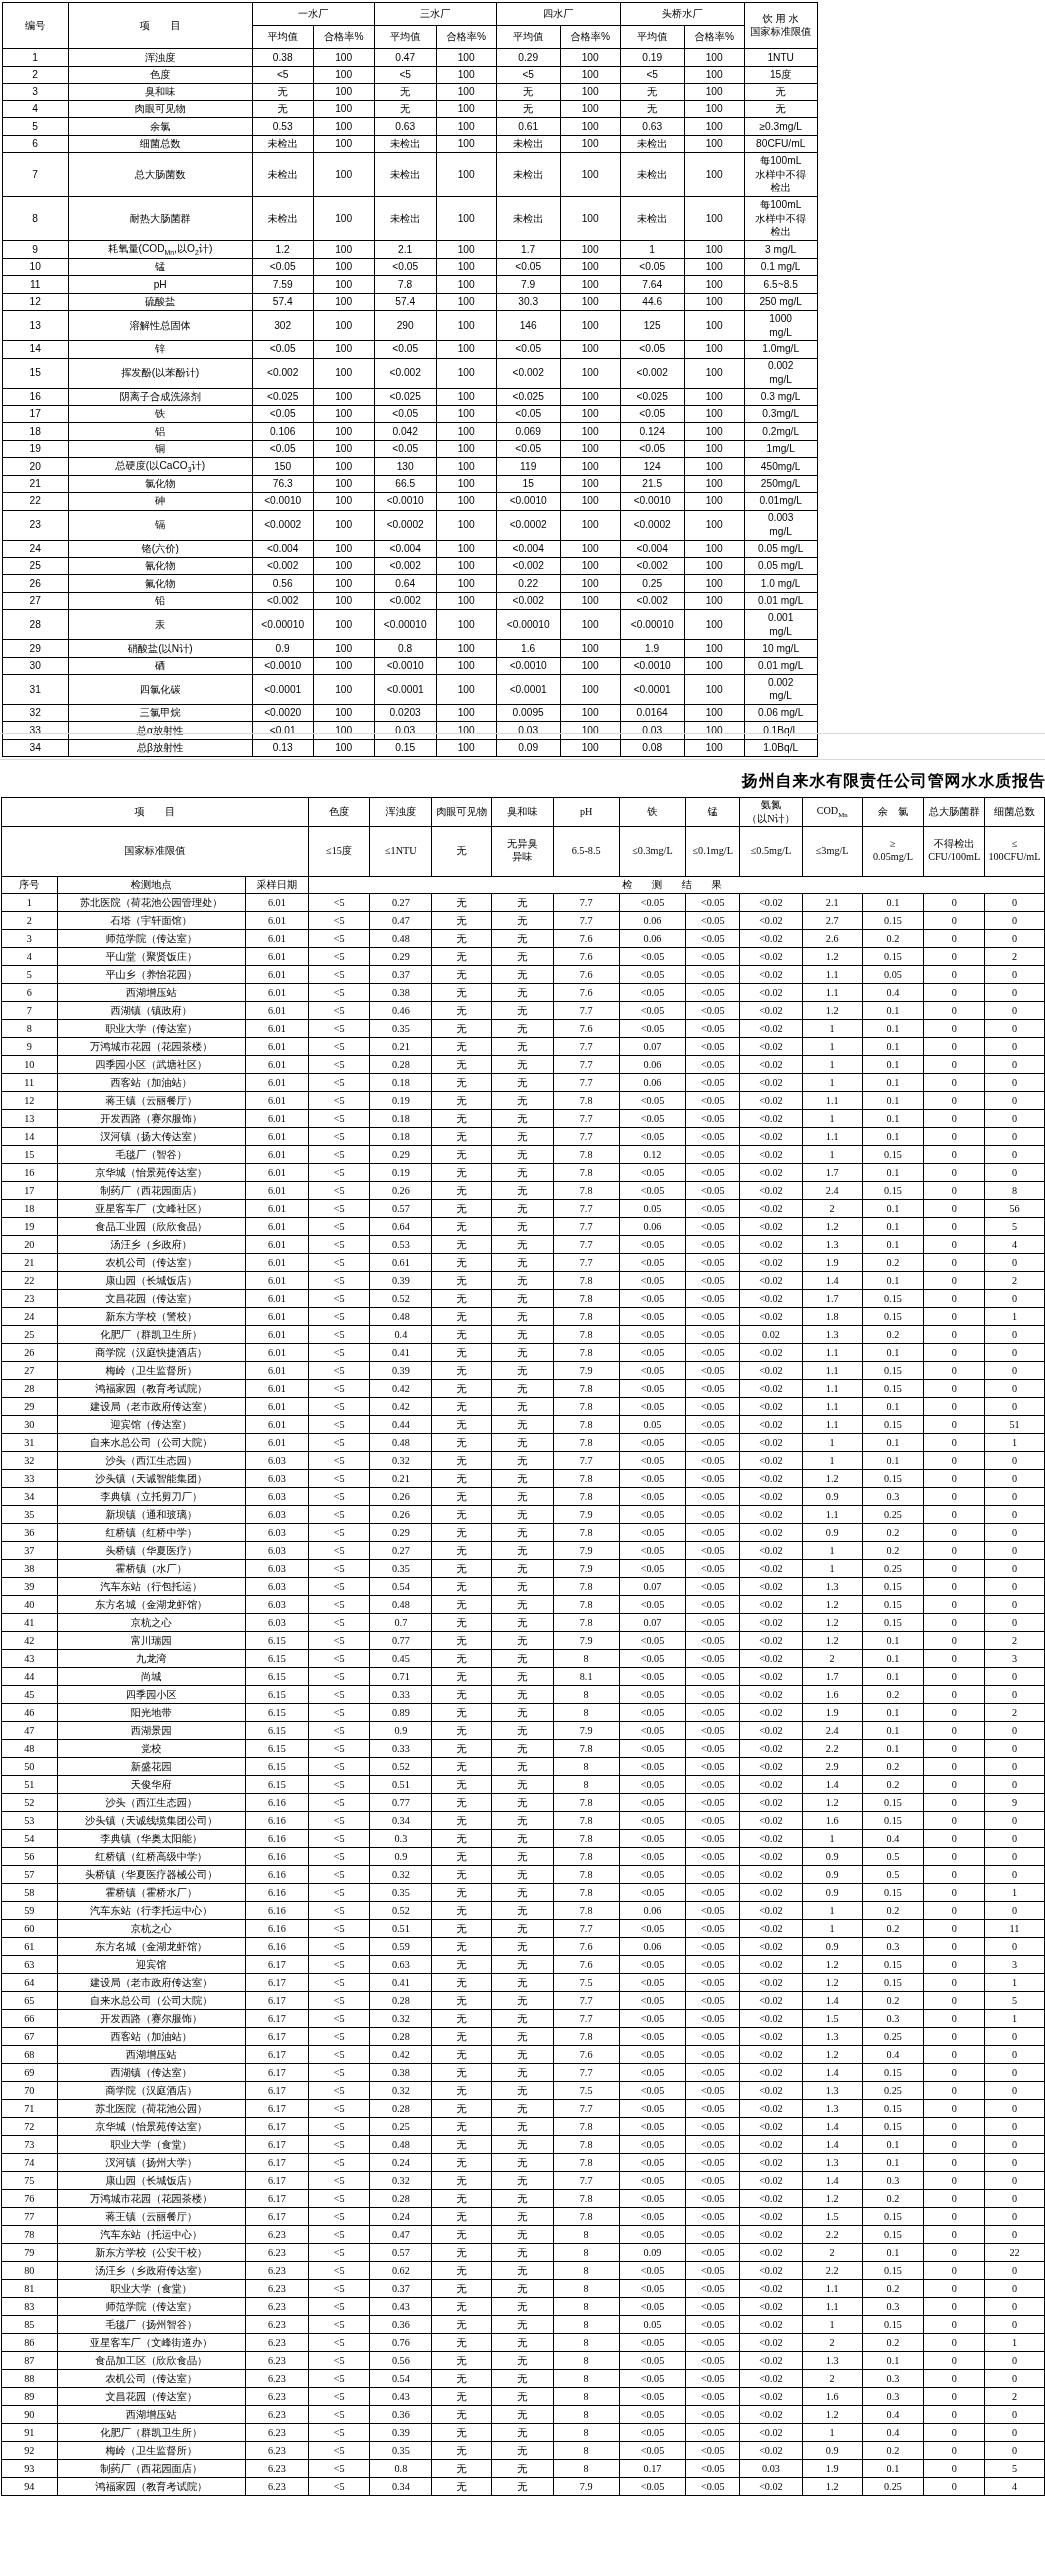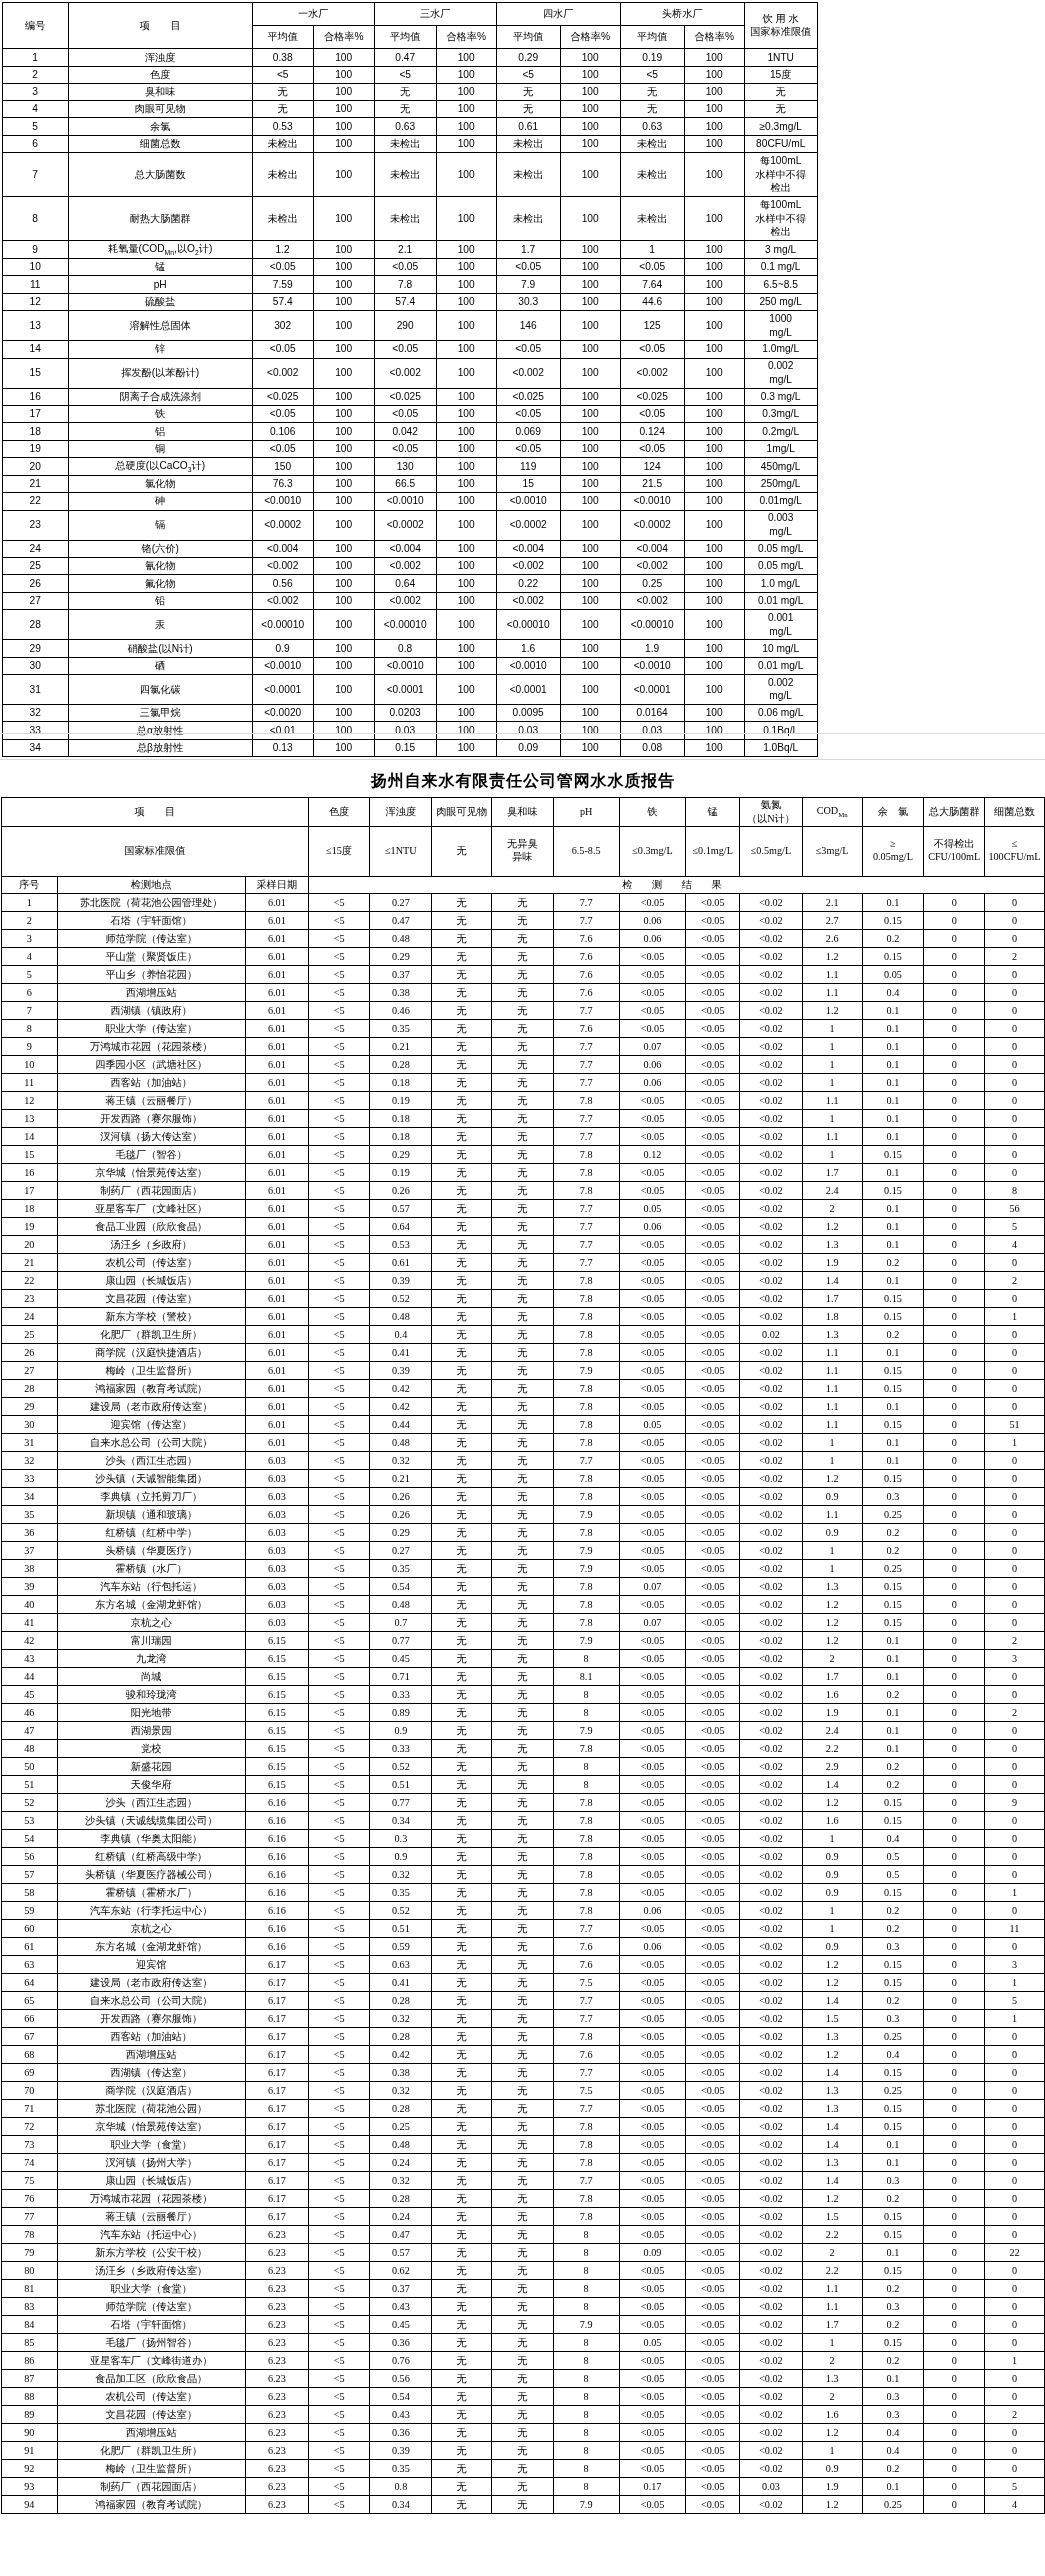--- a/index.html
+++ b/index.html
@@ -17,7 +17,7 @@
   
   .gap-line{position:absolute;left:0;width:1046px;border-top:0.9px solid #d9d9d9;height:0;}
   
-  .report-title{width:1046px;text-align:center;font-size:16px;font-weight:bold;
+  .report-title{width:1046px;text-align:right;font-size:16px;font-weight:bold;
     padding:13.6px 0 5.1px 0;letter-spacing:0.9px;}
   
   .network-table{width:1044px;margin-left:0.9px;font-size:10.2px;border:1.7px solid #000;

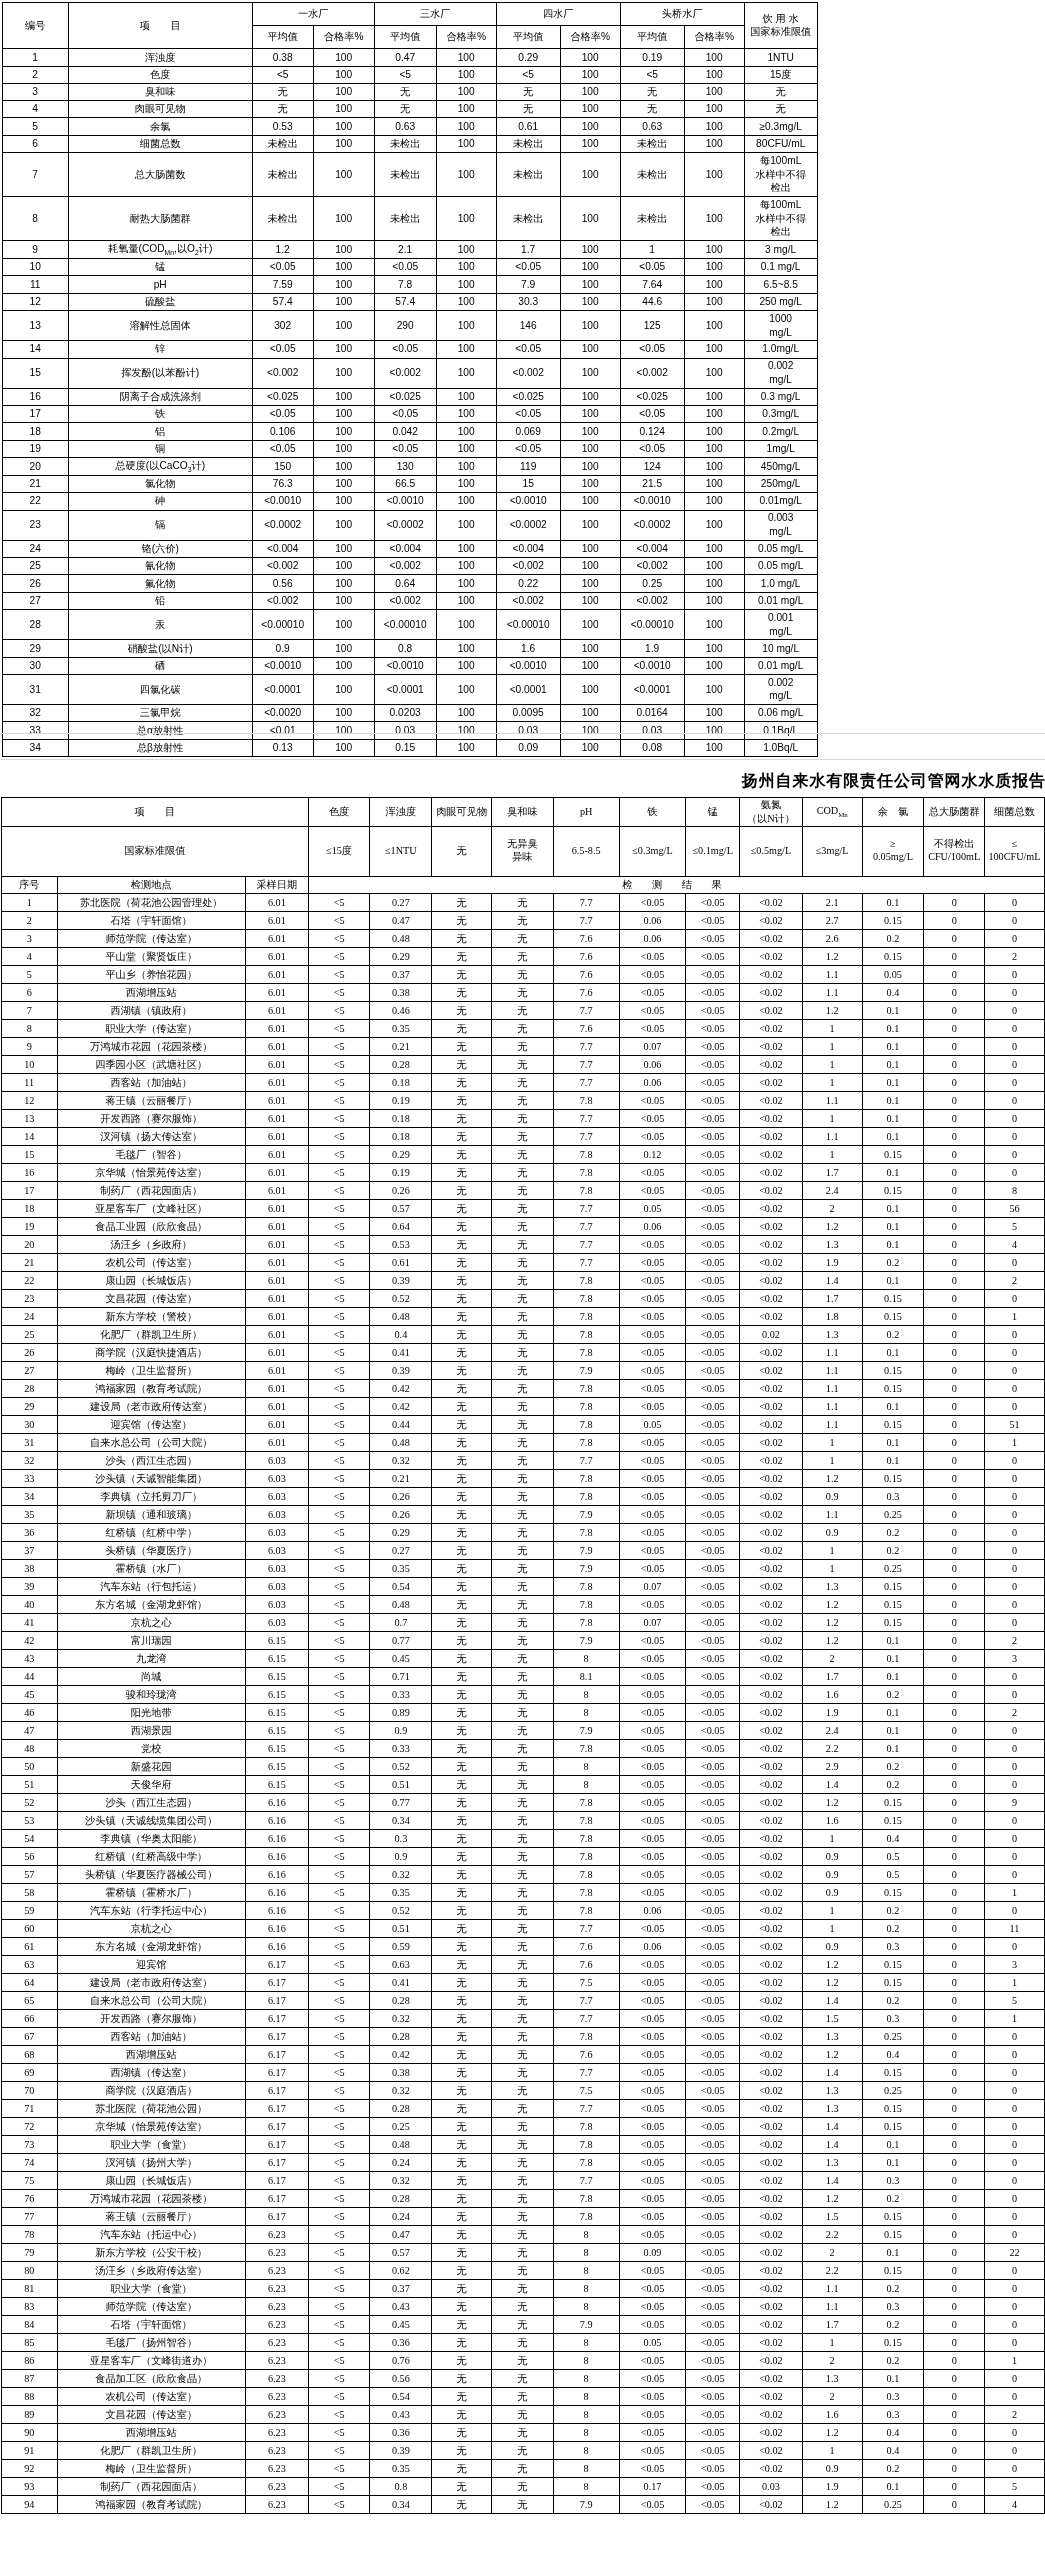--- a/index.html
+++ b/index.html
@@ -1344,7 +1344,7 @@
         </tr>
         <tr>
           <td>45</td>
-          <td>骏和玲珑湾</td>
+          <td>四季园小区</td>
           <td>6.15</td>
           <td>&lt;5</td>
           <td>0.33</td>

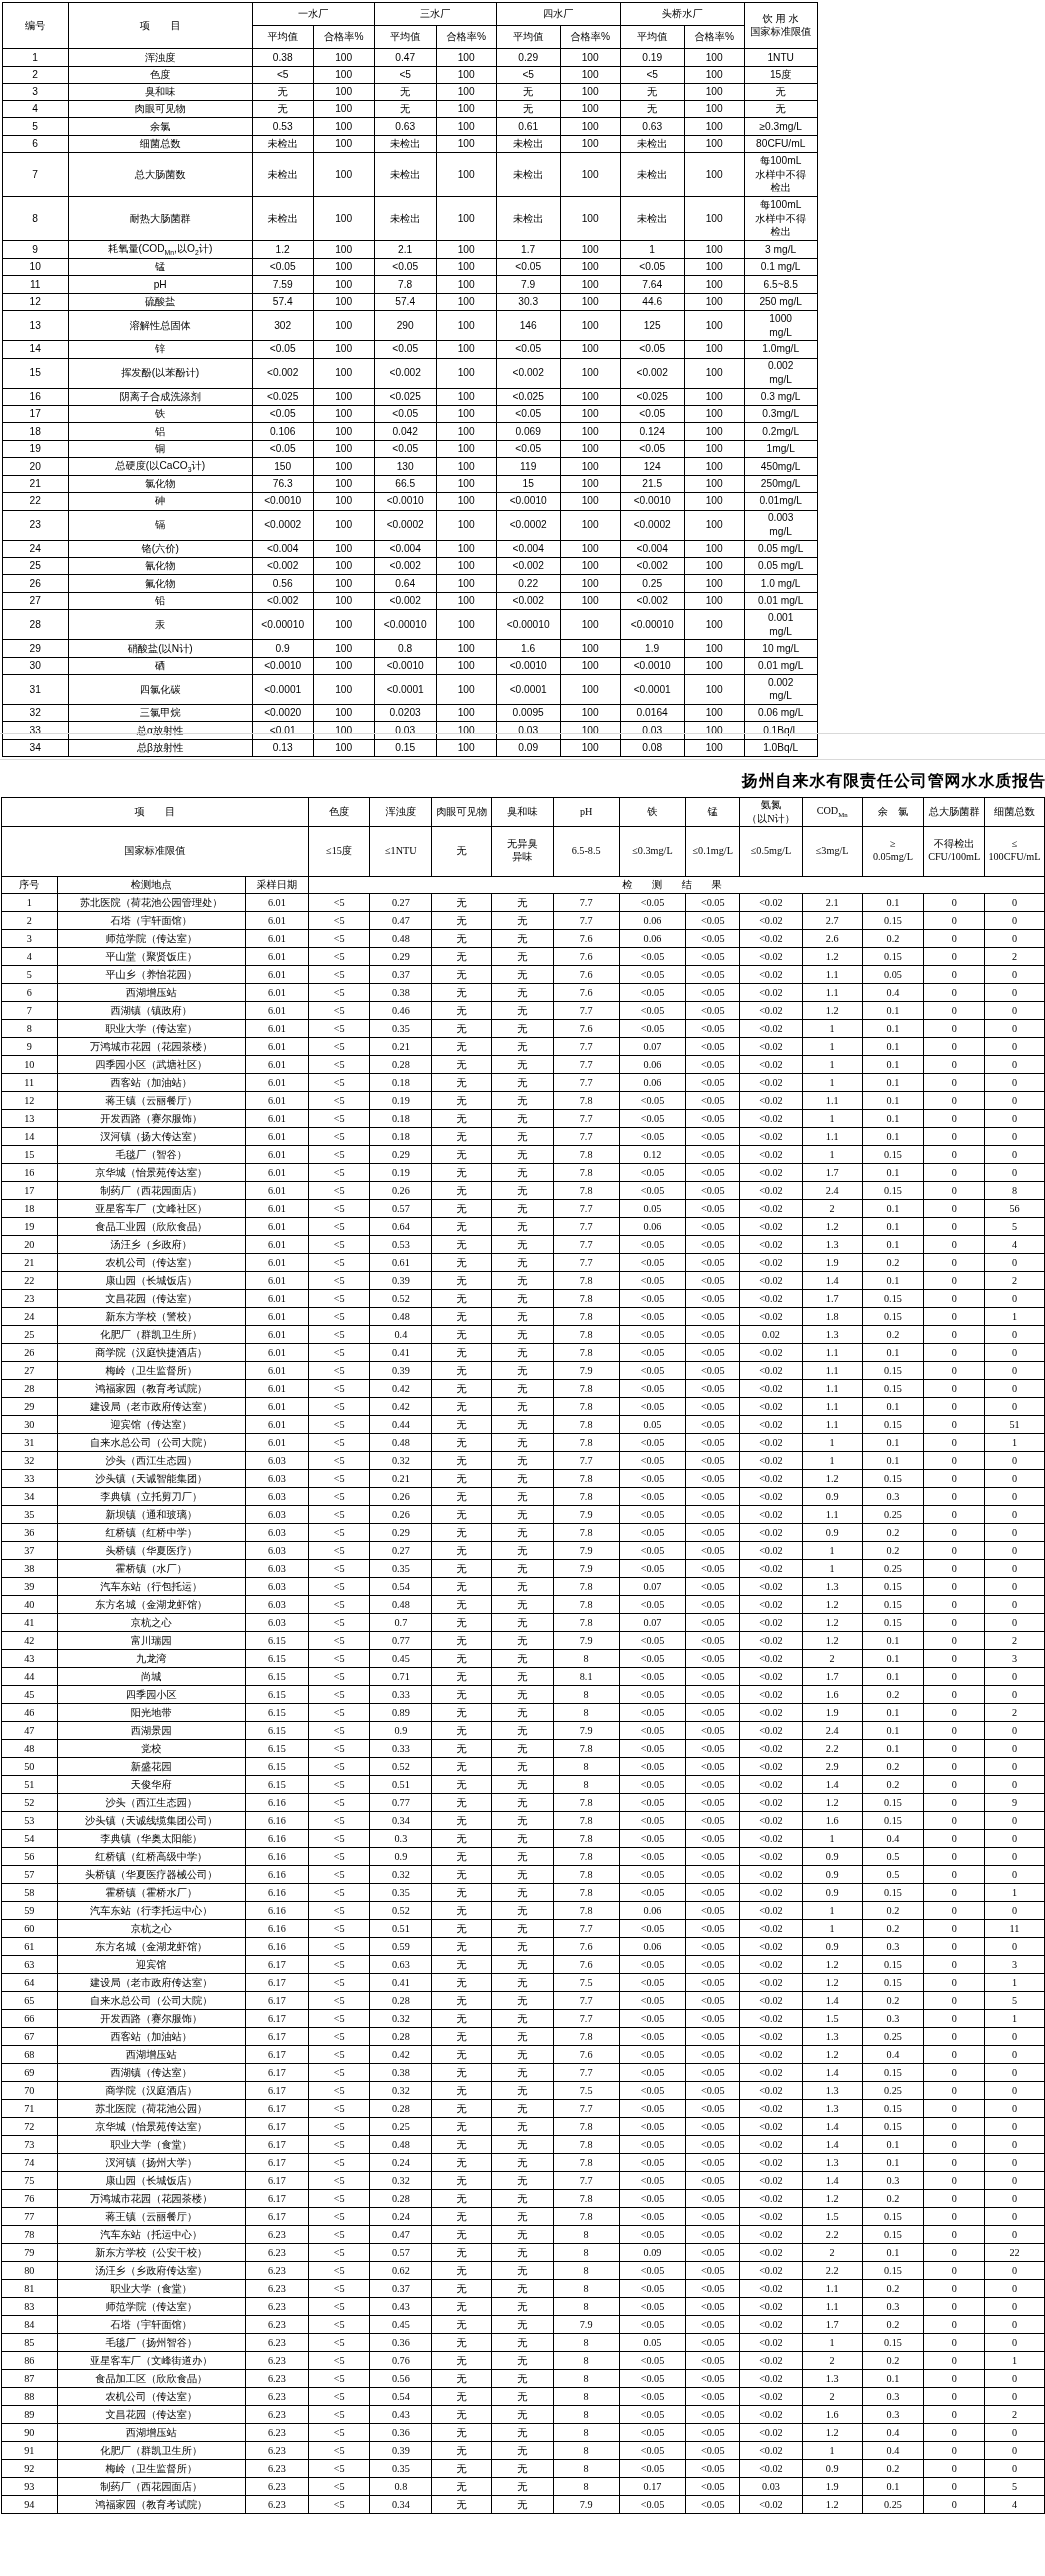--- a/index.html
+++ b/index.html
@@ -1938,23 +1938,6 @@
           <td>0</td>
         </tr>
         <tr>
-          <td>84</td>
-          <td>石塔（宇轩面馆）</td>
-          <td>6.23</td>
-          <td>&lt;5</td>
-          <td>0.45</td>
-          <td>无</td>
-          <td>无</td>
-          <td>7.9</td>
-          <td>&lt;0.05</td>
-          <td>&lt;0.05</td>
-          <td>&lt;0.02</td>
-          <td>1.7</td>
-          <td>0.2</td>
-          <td>0</td>
-          <td>0</td>
-        </tr>
-        <tr>
           <td>85</td>
           <td>毛毯厂（扬州智谷）</td>
           <td>6.23</td>

